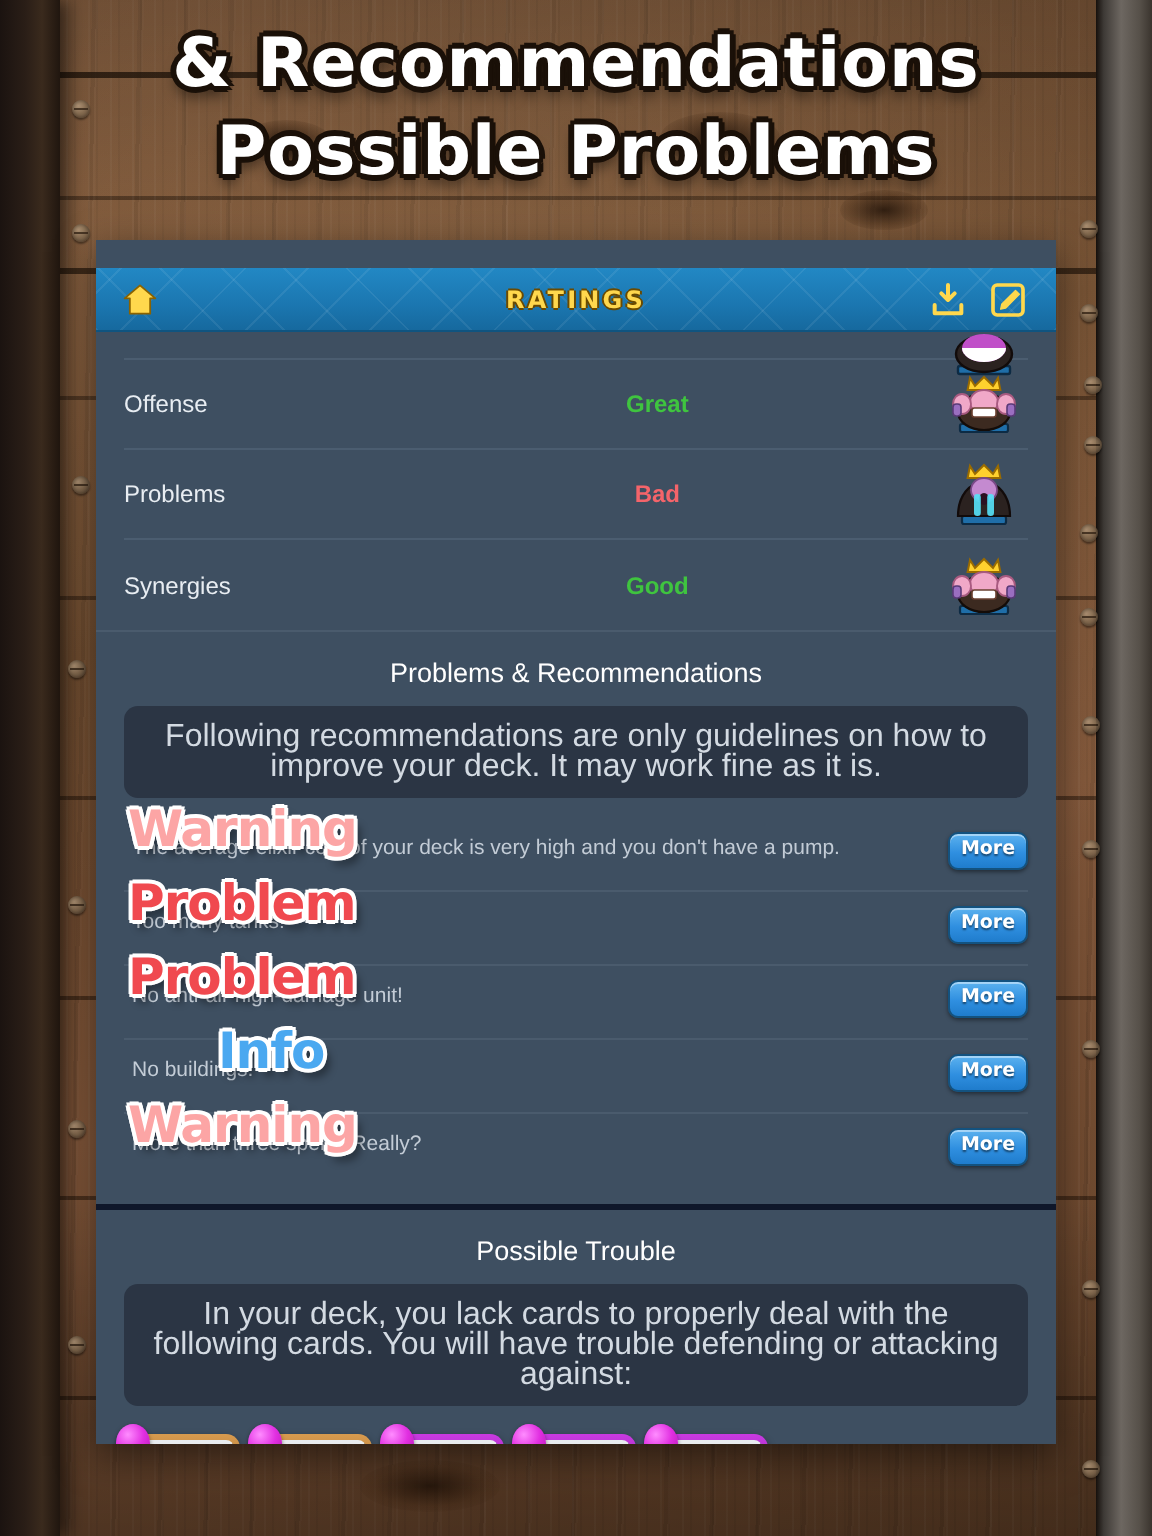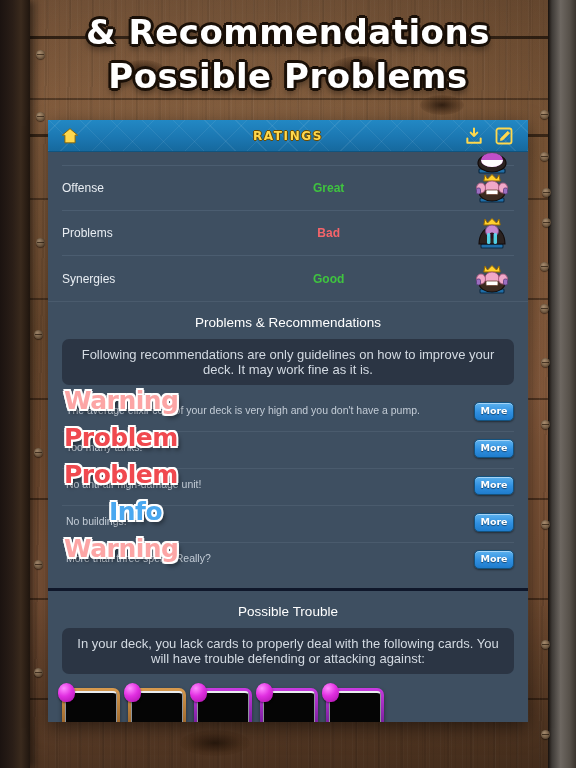--- a/index.html
+++ b/index.html
@@ -109,7 +109,7 @@
       repeating-linear-gradient(-45deg, rgba(255,255,255,0.07) 0 1px, rgba(0,0,0,0) 1px 22px),
       linear-gradient(to bottom, #2288c4 0%, #1b76b0 60%, #16699e 100%);
     border-bottom: 1px solid #0f5480;
-    display: flex; align-items: center;
+    display: flex; align-items: center; margin-top: 14px;
   }
   #title-bar .bar-title {
     position: absolute; left: 0; right: 0; text-align: center;

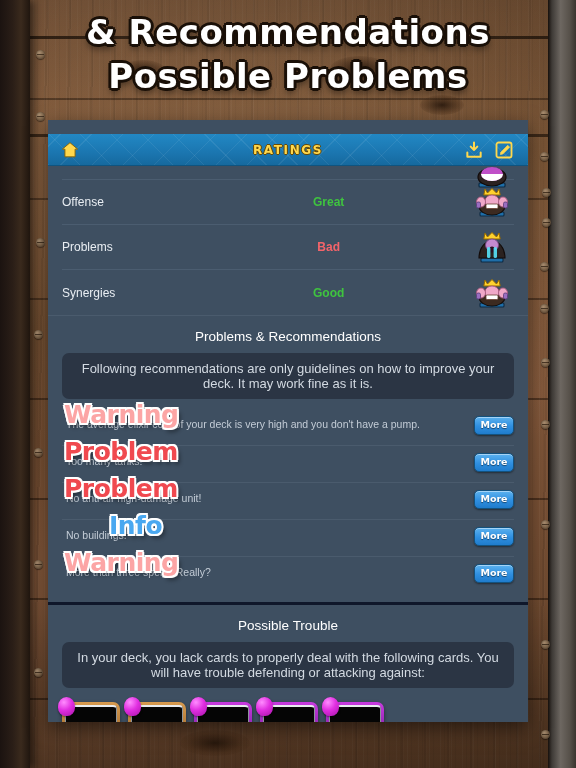--- a/index.html
+++ b/index.html
@@ -163,7 +163,7 @@
     background: #2b3544;
     border-radius: 7px;
     padding: 8px 12px;
-    font-size: 13px;
+    font-size: 16px;
     color: #d3dae2;
     text-align: center;
     line-height: 15px;

